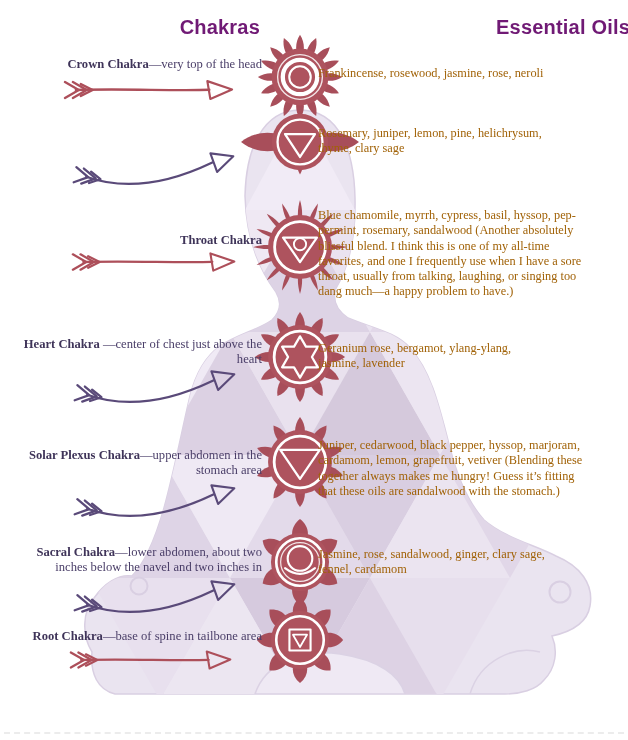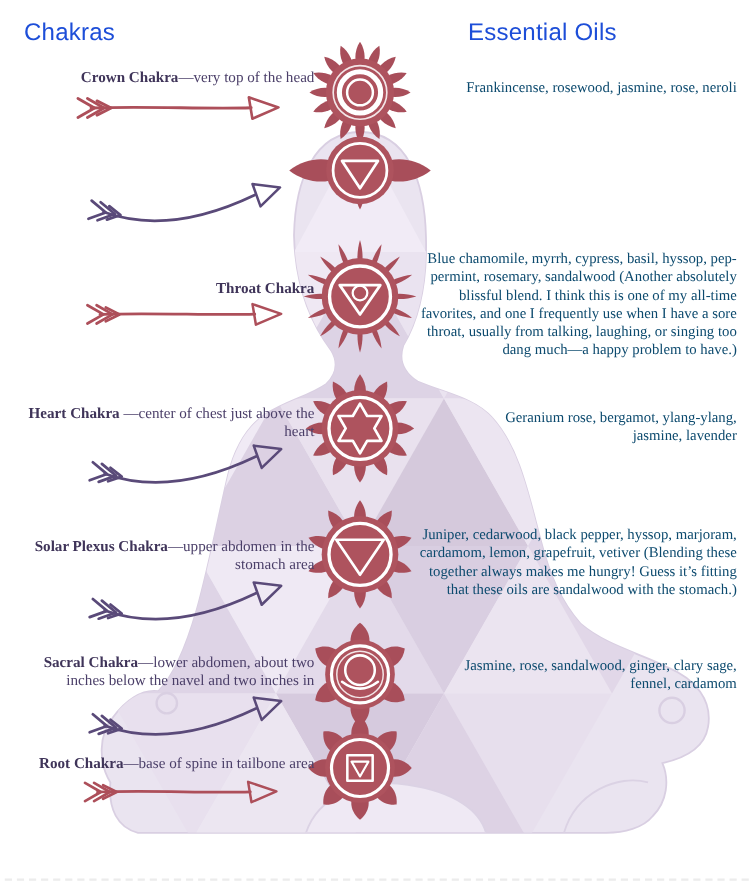--- a/index.html
+++ b/index.html
@@ -6,8 +6,8 @@
   .stage{position:relative;width:628px;height:740px;background:#ffffff;overflow:hidden;
          font-family:"Liberation Serif", serif;}
   .stage svg{position:absolute;display:block;}
-  .heading{position:absolute;font-family:"Liberation Sans", sans-serif;font-weight:400;
-           font-size:20px;color:#1d4ed8;text-align:left;letter-spacing:0.2px;}
+  .heading{position:absolute;font-family:"Liberation Sans", sans-serif;font-weight:700;
+           font-size:20px;color:#701a75;text-align:right;letter-spacing:0.2px;}
   .chakra-label{position:absolute;margin:0;width:242px;font-size:12.6px;line-height:15.2px;
                 color:#4a3e68;text-align:right;}
   .chakra-label b{color:#3f3459;font-weight:700;}

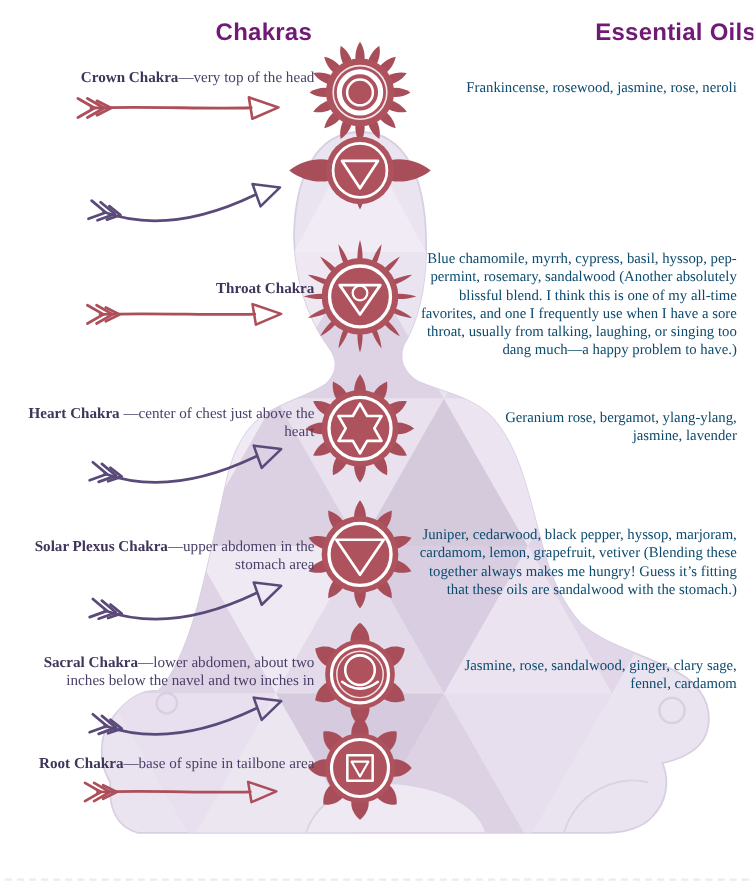--- a/index.html
+++ b/index.html
@@ -11,8 +11,8 @@
   .chakra-label{position:absolute;margin:0;width:242px;font-size:12.6px;line-height:15.2px;
                 color:#4a3e68;text-align:right;}
   .chakra-label b{color:#3f3459;font-weight:700;}
-  .oils{position:absolute;margin:0;left:318px;width:296px;text-align:right;
-        font-size:12.3px;line-height:15.3px;color:#0c4a6e;white-space:pre-line;}
+  .oils{position:absolute;margin:0;left:318px;width:296px;text-align:left;
+        font-size:12.3px;line-height:15.3px;color:#a16207;white-space:pre-line;}
   .divider{position:absolute;left:4px;right:4px;top:732px;border-top:2px dashed #ececec;}
 </style>
 </head>

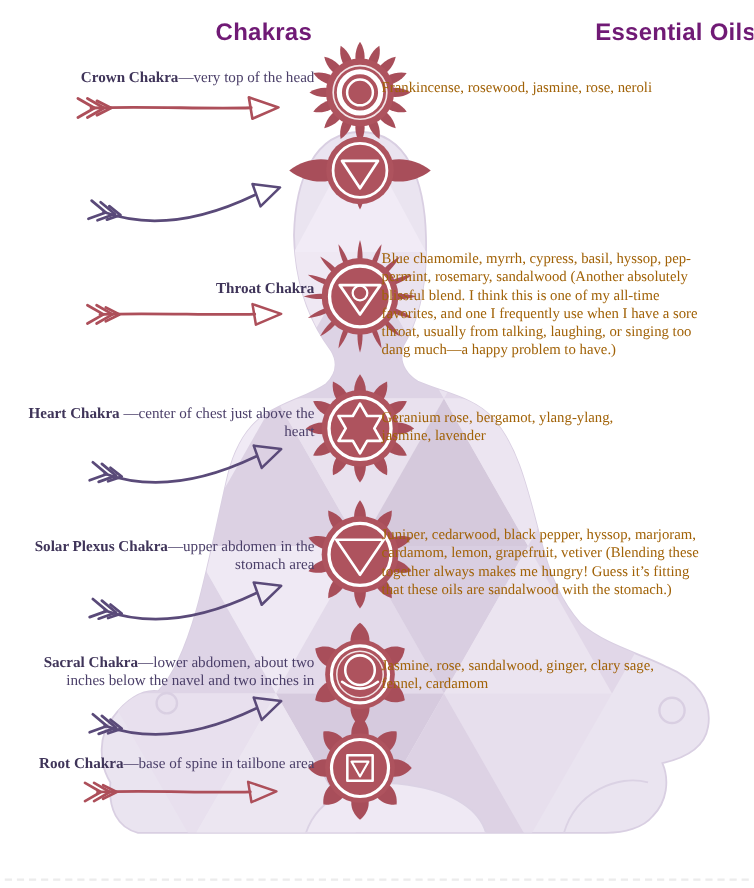--- a/index.html
+++ b/index.html
@@ -293,6 +293,8 @@
   </svg>
 
   <p class="oils" style="top:66px">Frankincense, rosewood, jasmine, rose, neroli</p>
+  <p class="oils" style="top:126px">Rosemary, juniper, lemon, pine, helichrysum,
+thyme, clary sage</p>
   <p class="oils" style="top:208px">Blue chamomile, myrrh, cypress, basil, hyssop, pep-
 permint, rosemary, sandalwood (Another absolutely
 blissful blend. I think this is one of my all-time

